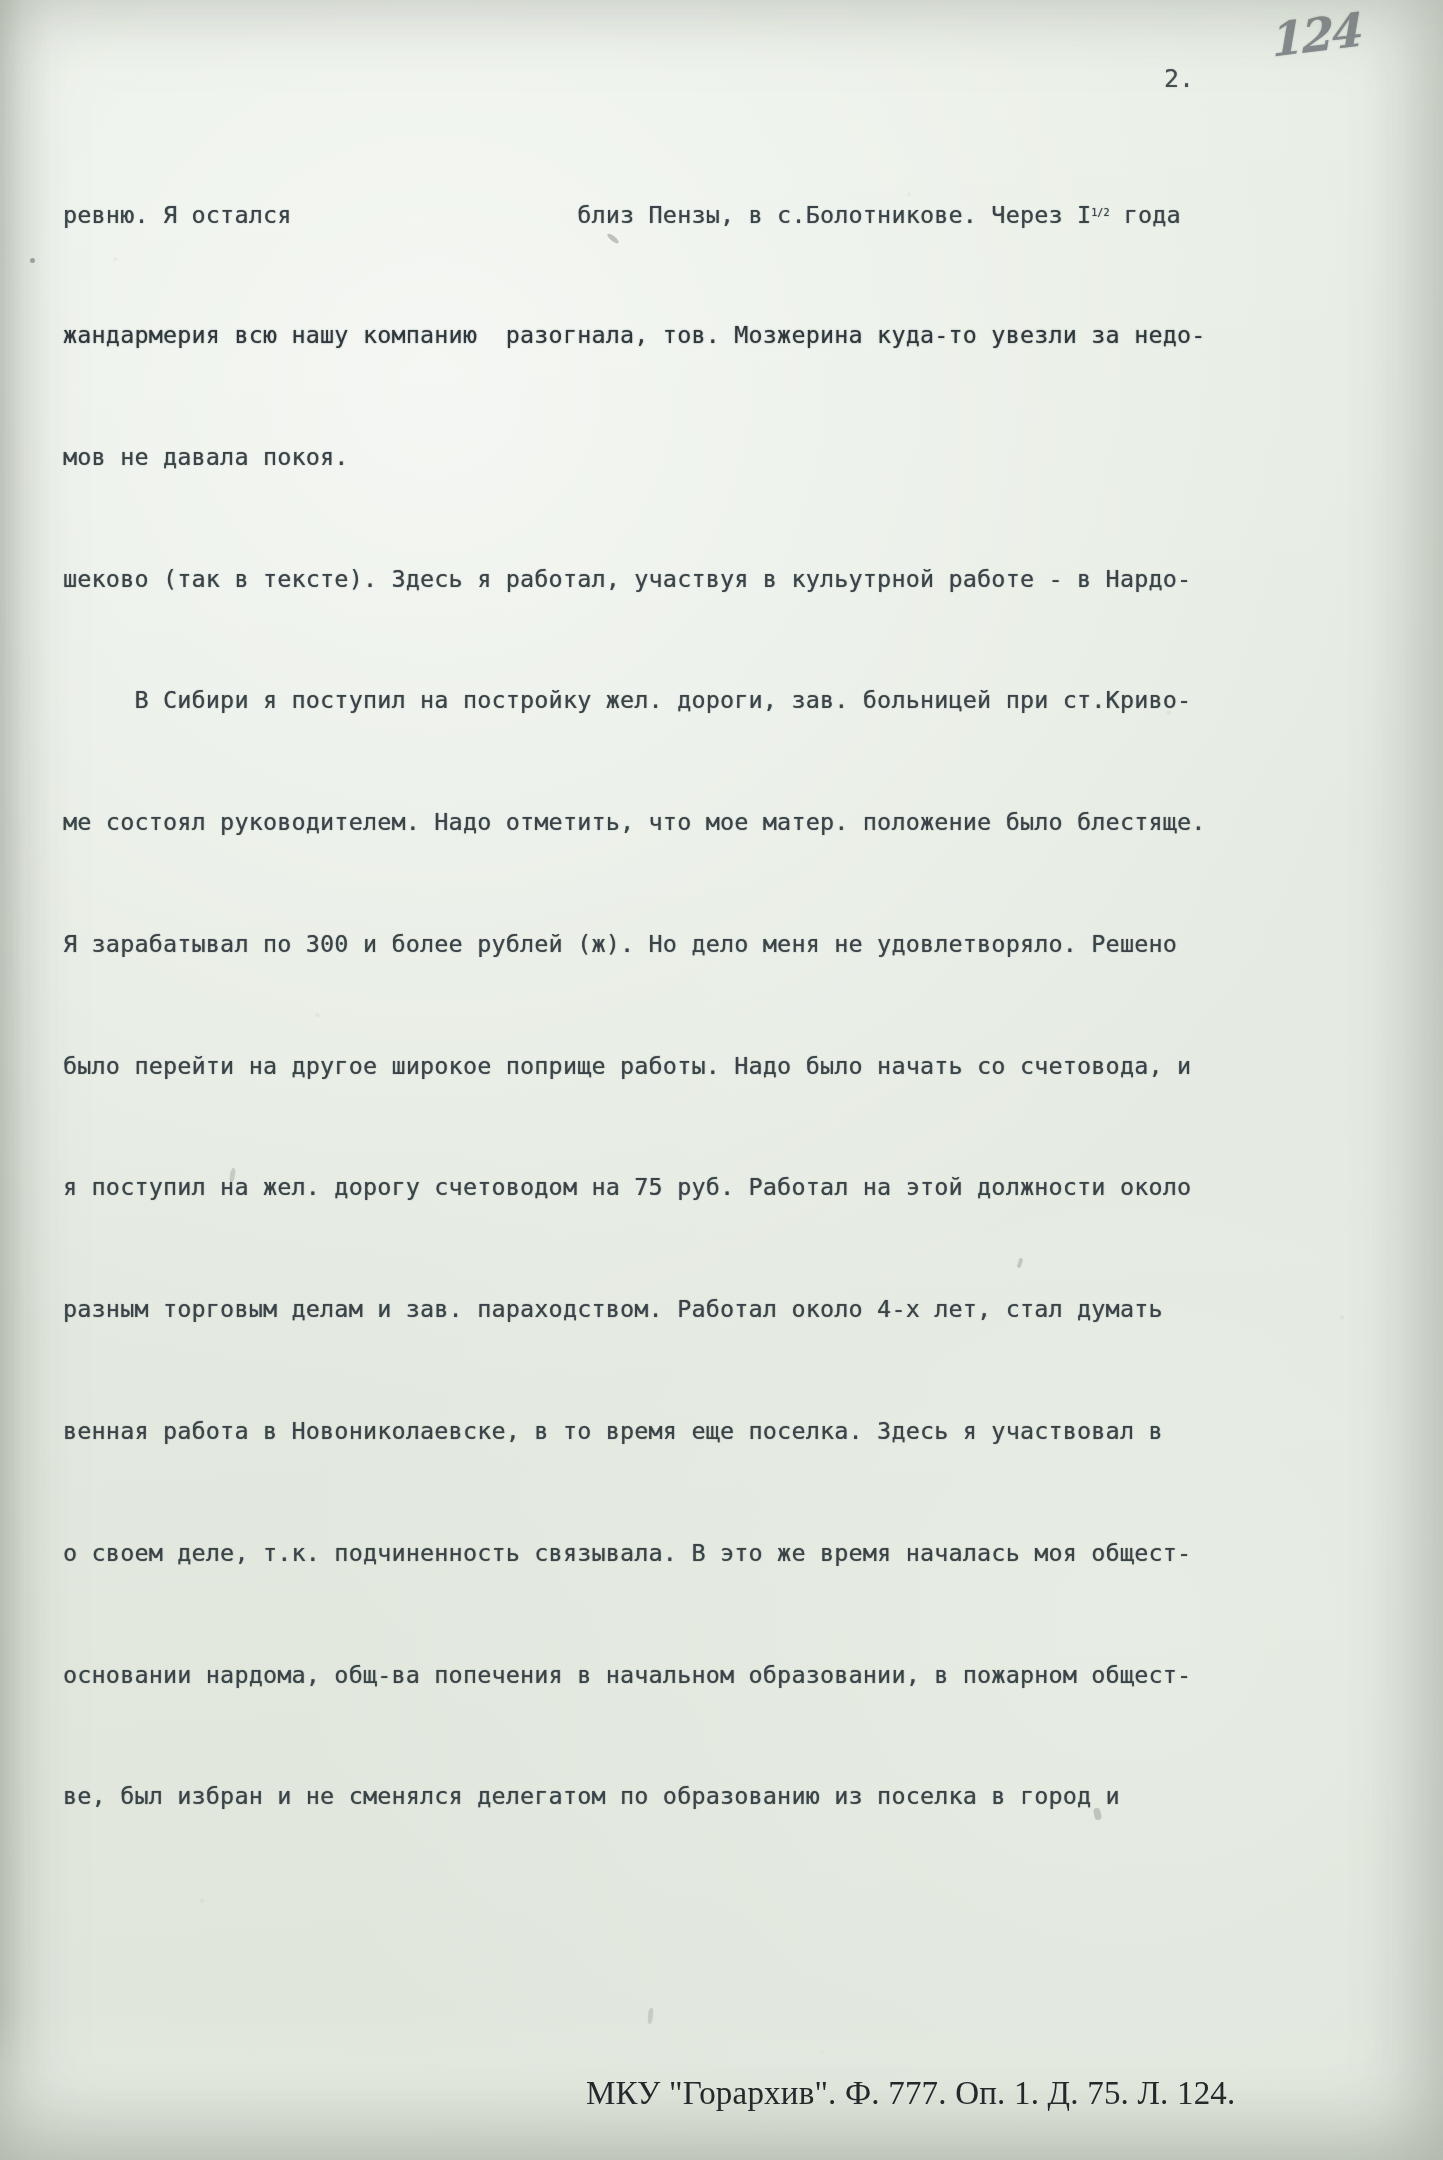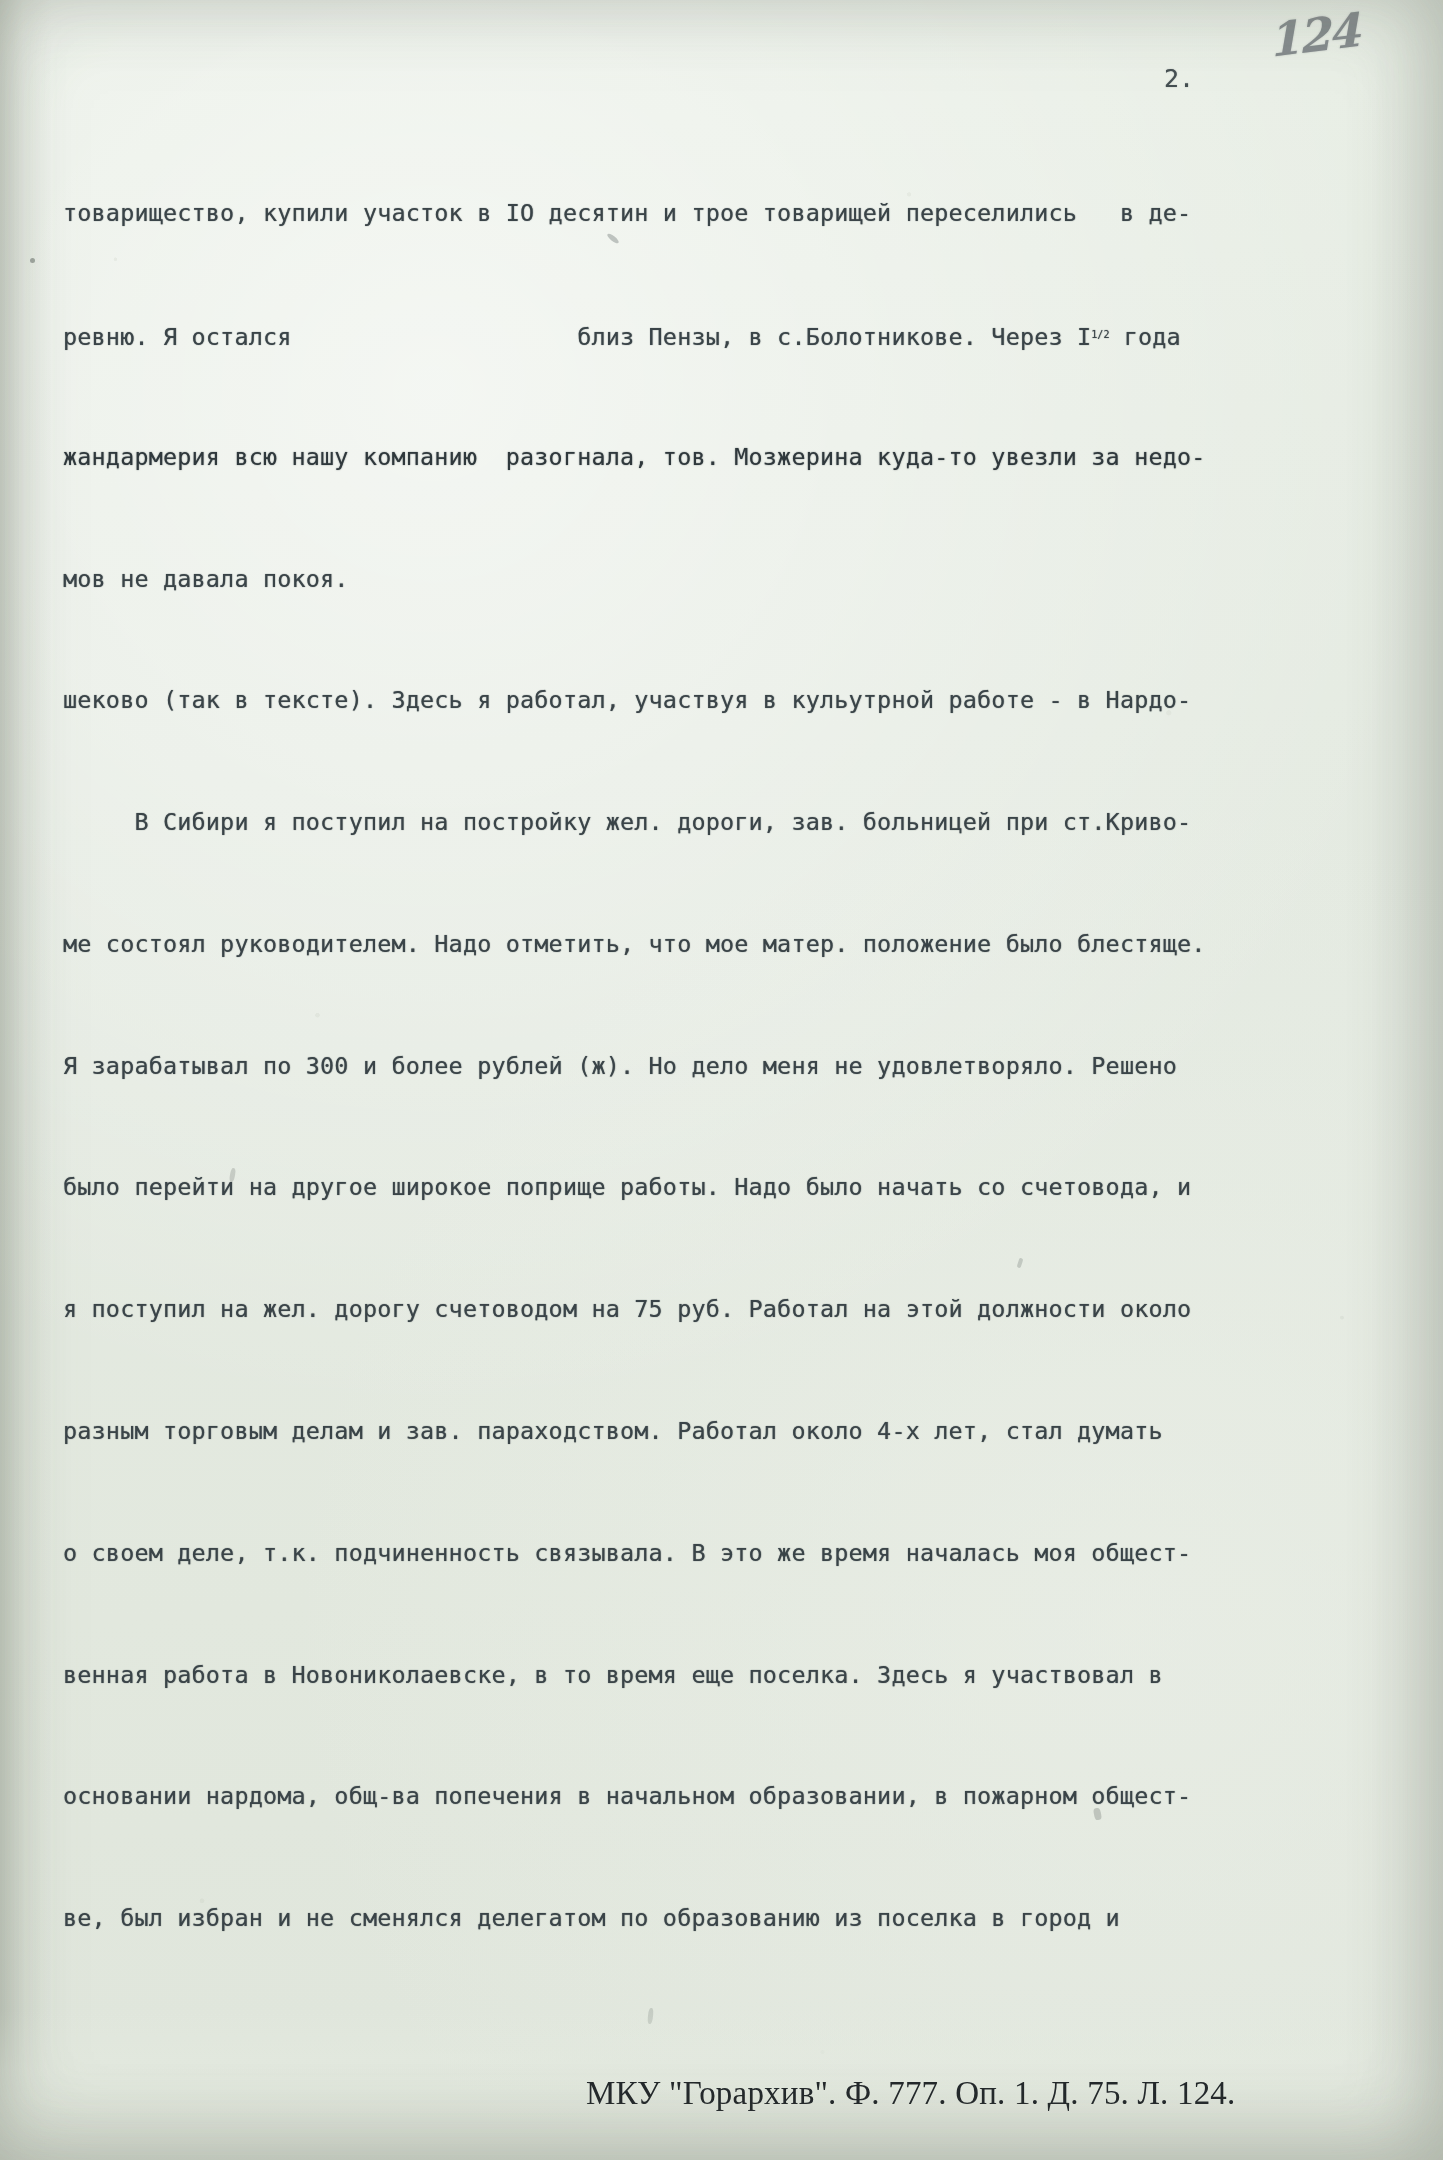--- a/index.html
+++ b/index.html
@@ -151,7 +151,6 @@
   <div class="pageno">2.</div>
 
   <div class="typed">
-    <span class="ln">товарищество, купили участок в IO десятин и трое товарищей переселились   в де-</span>
     <span class="ln"><span>ревню. Я остался                    близ Пензы, в с.Болотникове. Через I</span><span class="frac">1/2</span><span> года</span></span>
     <span class="ln bold1">жандармерия всю нашу компанию  разогнала, тов. Мозжерина куда-то увезли за недо-</span>
     <span class="ln">мов не давала покоя.</span>

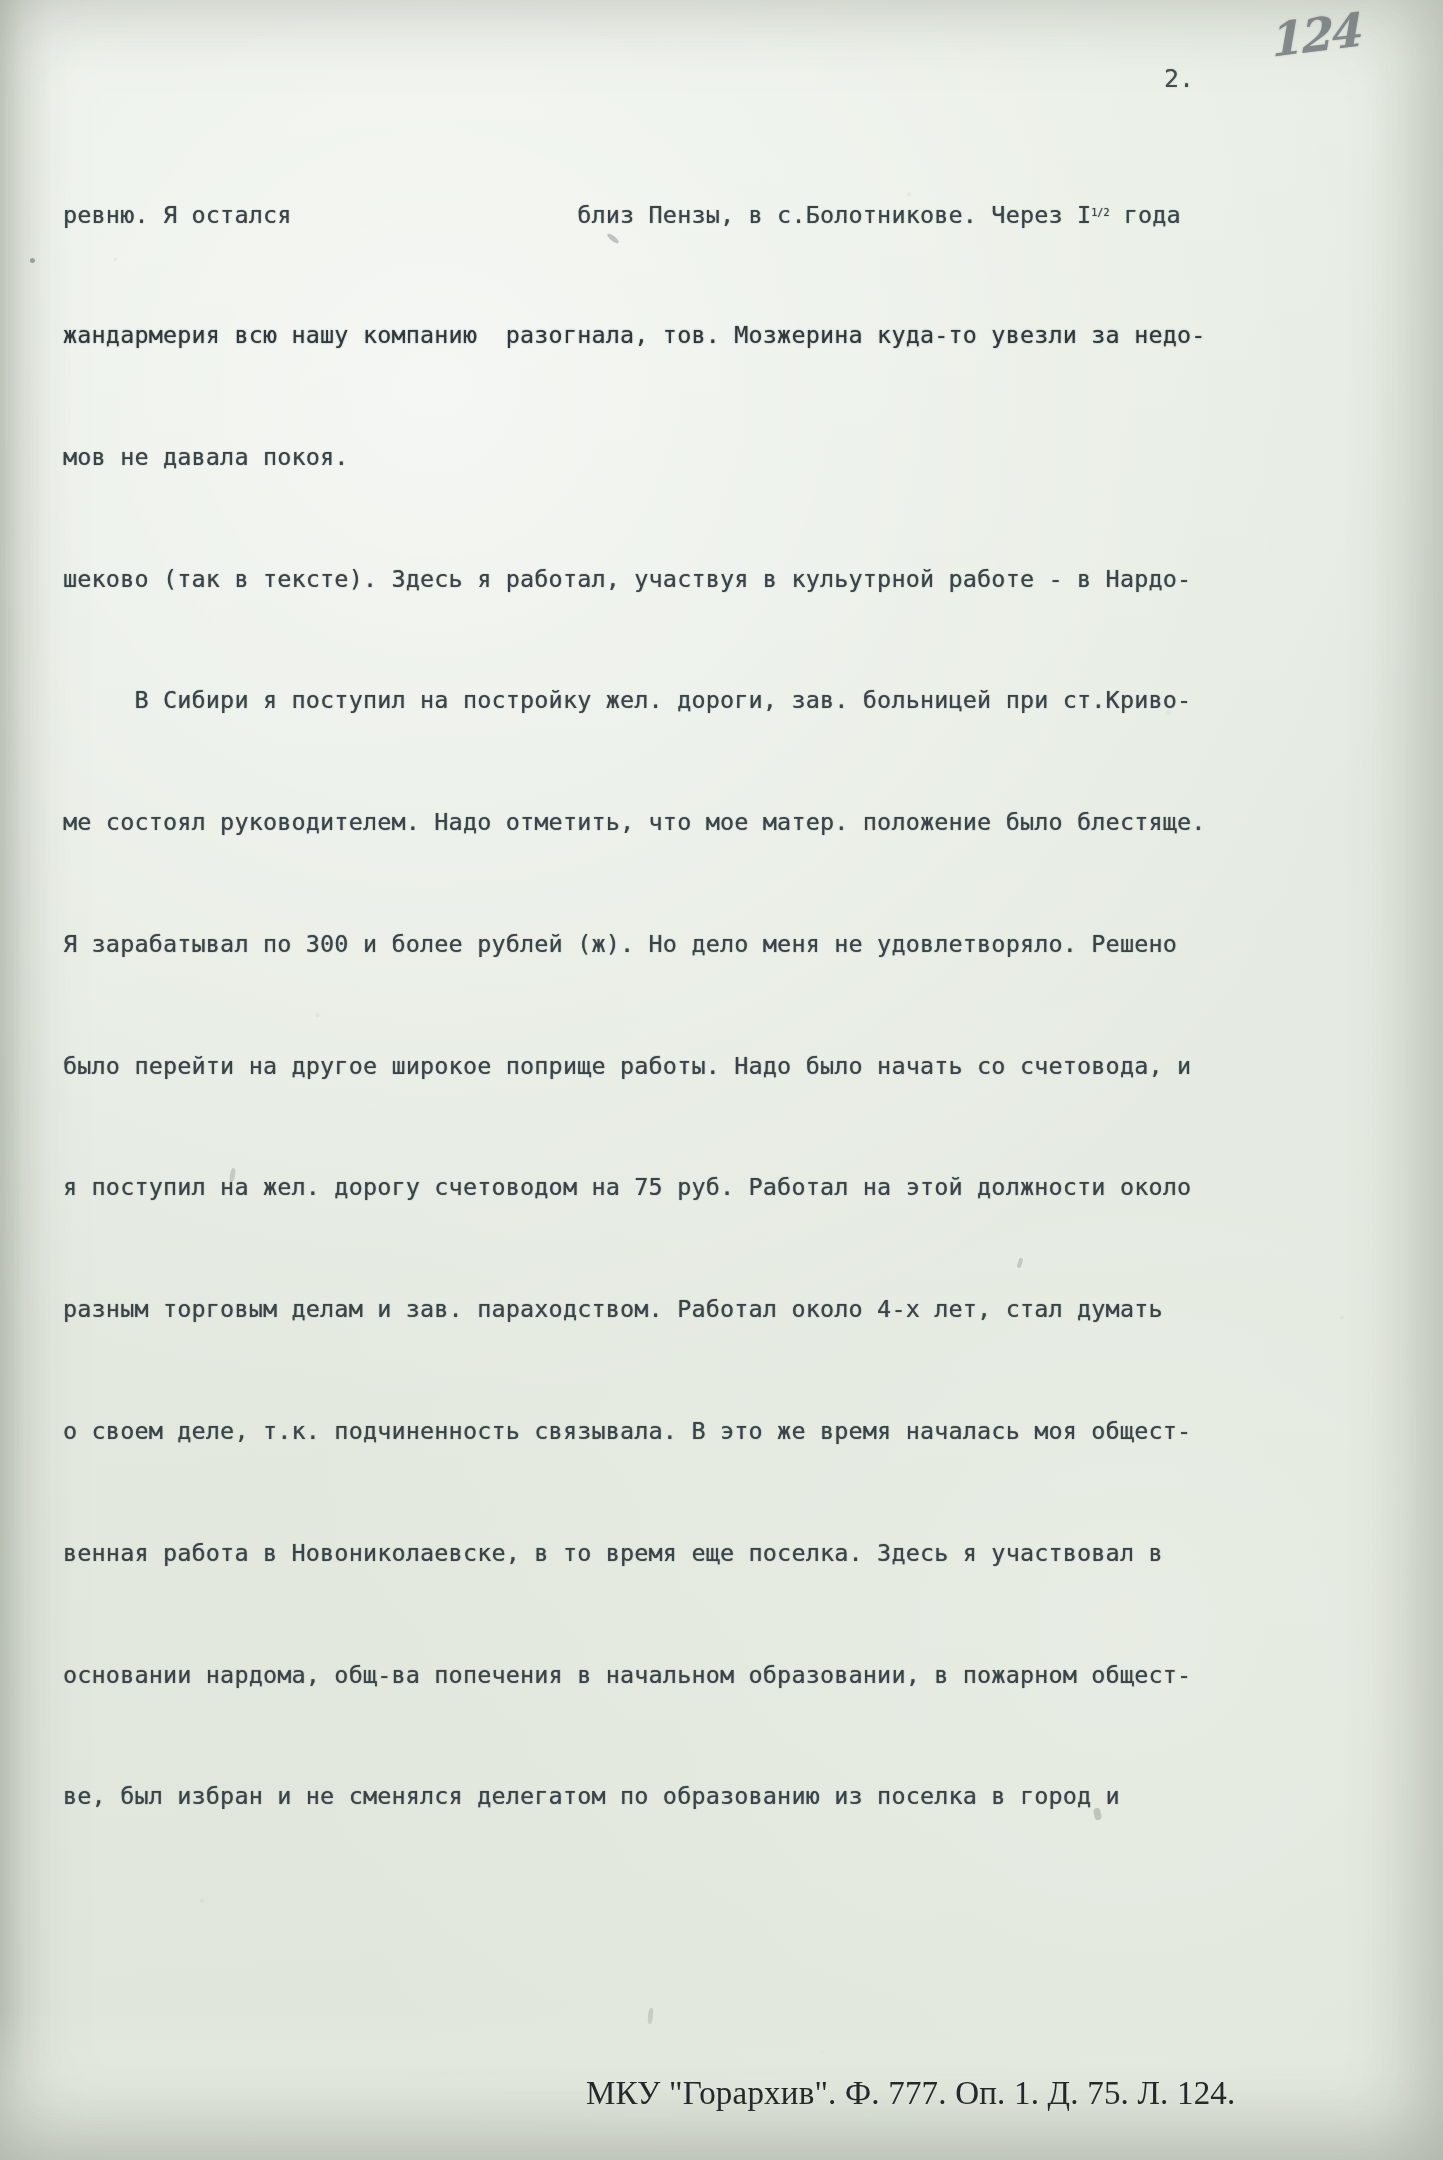--- a/index.html
+++ b/index.html
@@ -161,8 +161,8 @@
     <span class="ln">было перейти на другое широкое поприще работы. Надо было начать со счетовода, и</span>
     <span class="ln">я поступил на жел. дорогу счетоводом на 75 руб. Работал на этой должности около</span>
     <span class="ln">разным торговым делам и зав. параходством. Работал около 4-х лет, стал думать</span>
+    <span class="ln">венная работа в Новониколаевске, в то время еще поселка. Здесь я участвовал в</span>
     <span class="ln">о своем деле, т.к. подчиненность связывала. В это же время началась моя общест-</span>
-    <span class="ln">венная работа в Новониколаевске, в то время еще поселка. Здесь я участвовал в</span>
     <span class="ln">основании нардома, общ-ва попечения в начальном образовании, в пожарном общест-</span>
     <span class="ln">ве, был избран и не сменялся делегатом по образованию из поселка в город и</span>
     

